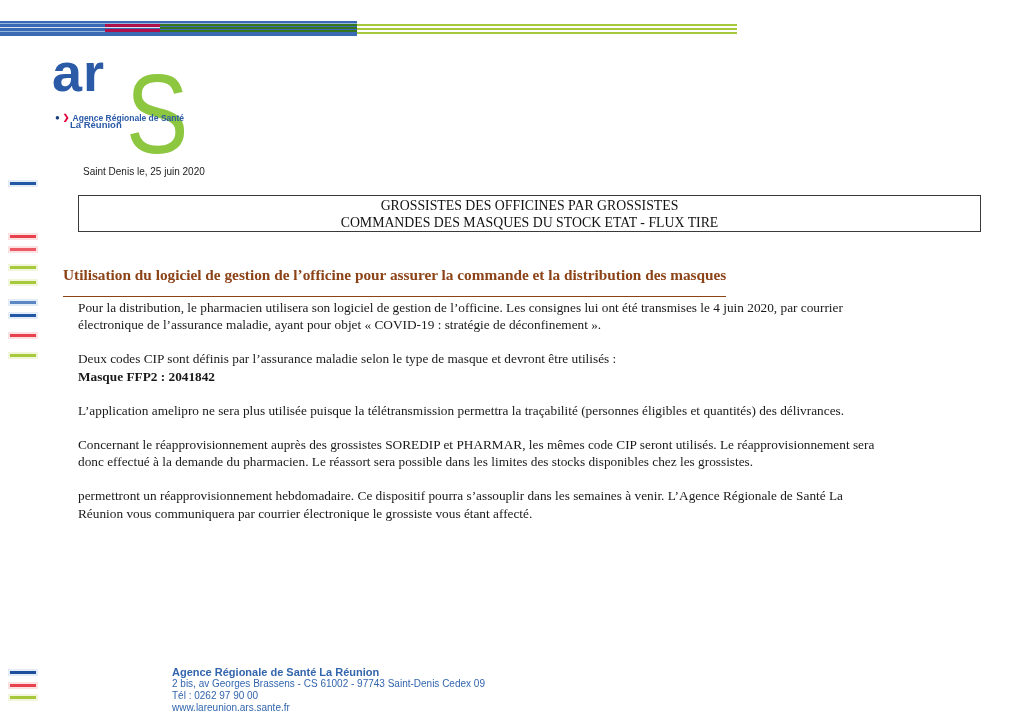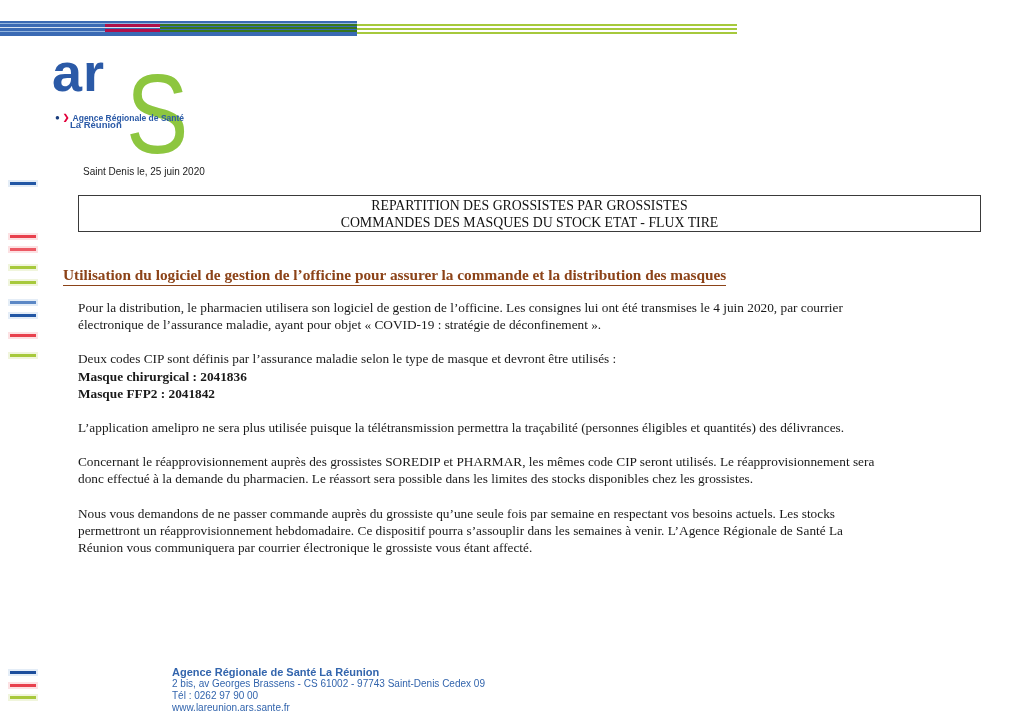--- a/index.html
+++ b/index.html
@@ -138,7 +138,7 @@
   <div class="date-line">Saint Denis le, 25 juin 2020</div>
 
   <div class="title-box">
-    <div class="tline">REPARTITION DES GROSSISTES PAR GROSSISTES</div>
+    <div class="tline">GROSSISTES DES OFFICINES PAR GROSSISTES</div>
     <div class="tline">COMMANDES DES MASQUES DU STOCK ETAT - FLUX TIRE</div>
   </div>
 

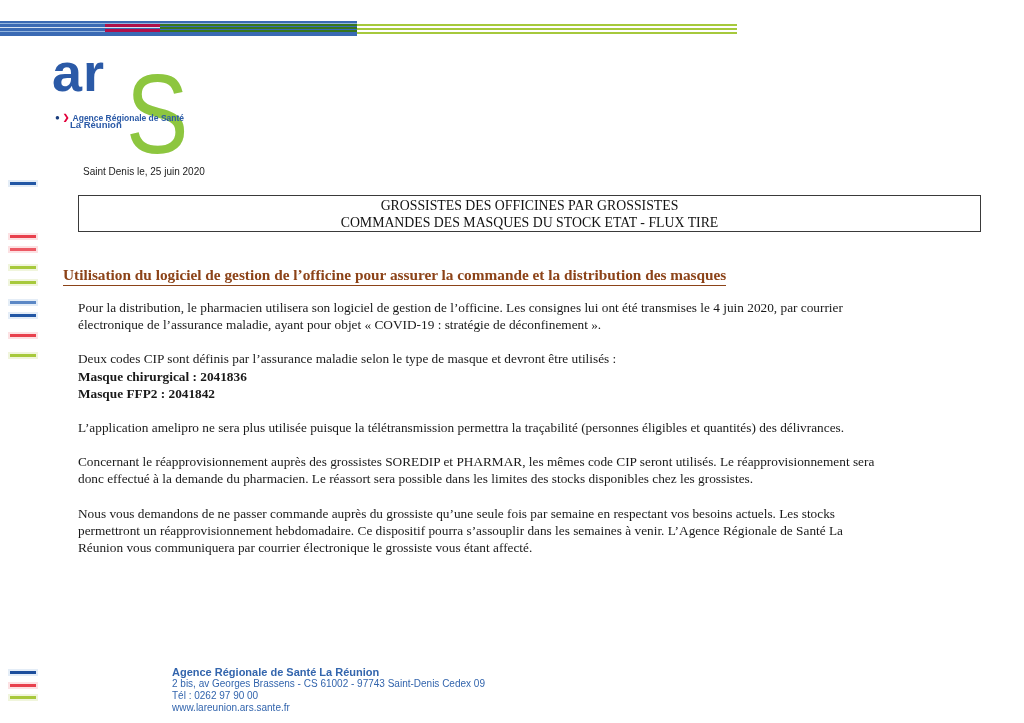--- a/index.html
+++ b/index.html
@@ -84,7 +84,7 @@
   .heading {
     position:absolute; left:63px; top:266px;
     font-size:15.3px; font-weight:bold; color:#8c4318;
-    border-bottom:1.5px solid #8c4318; padding-bottom:1px;
+    border-bottom:1.5px solid #8c4318; padding-bottom:12px;
     white-space:nowrap; line-height:1.2;
   }
 

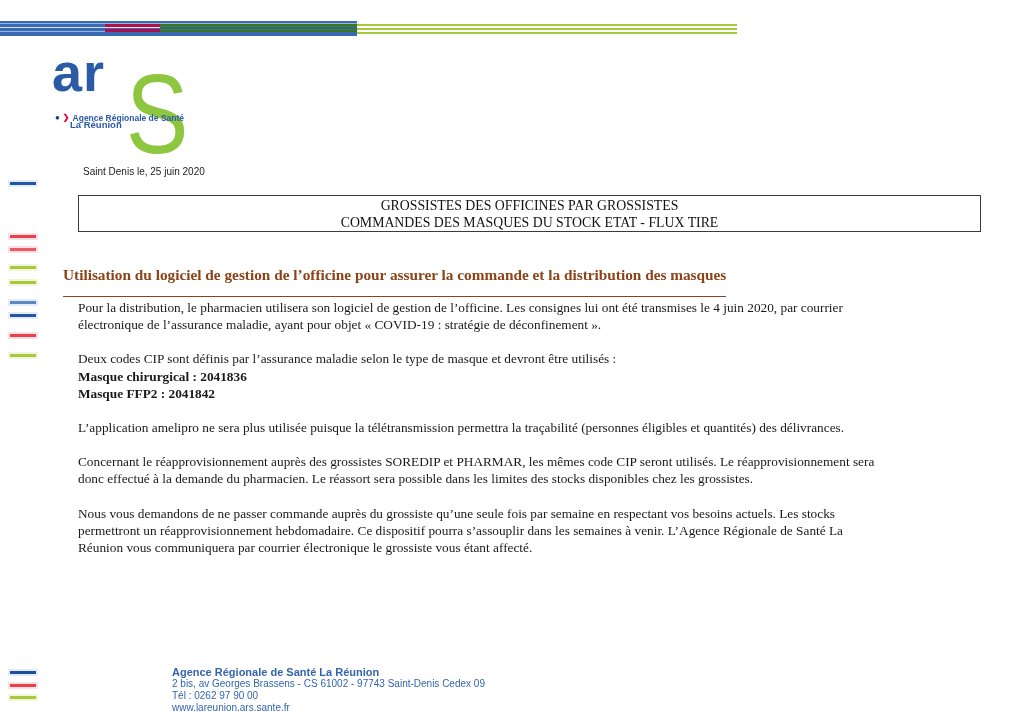--- a/index.html
+++ b/index.html
@@ -151,7 +151,6 @@
       </div>
       <div class="block">
         <div class="bline">Deux codes CIP sont définis par l’assurance maladie selon le type de masque et devront être utilisés :</div>
-        <div class="bline bold">Masque chirurgical : 2041836</div>
         <div class="bline bold">Masque FFP2 : 2041842</div>
       </div>
       <div class="block">

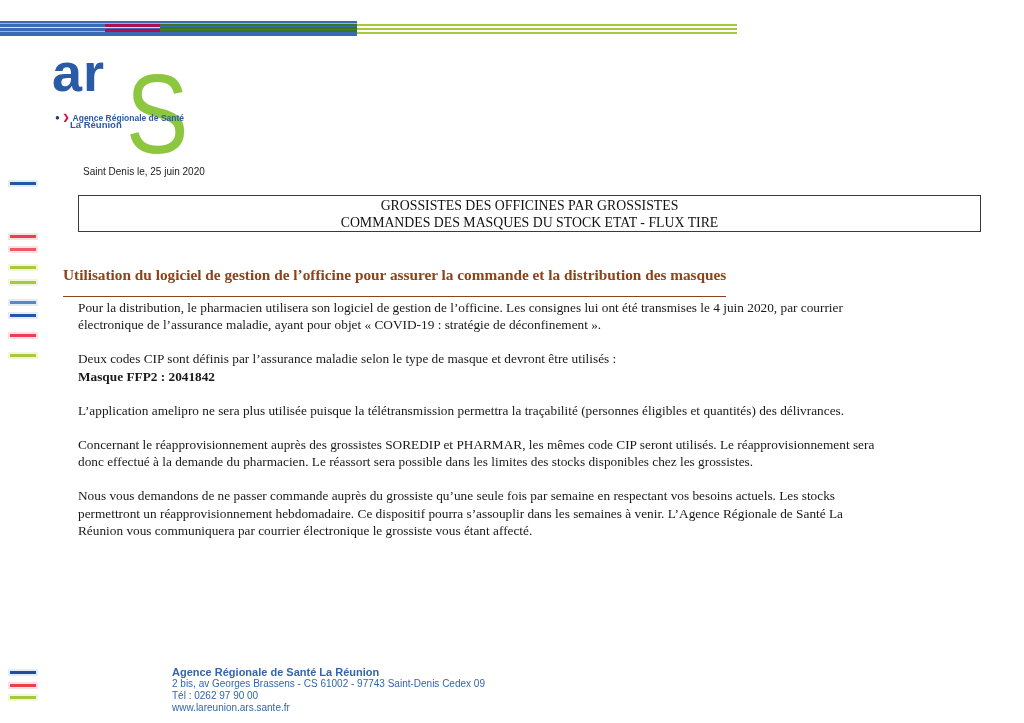--- a/index.html
+++ b/index.html
@@ -161,7 +161,6 @@
         <div class="bline">donc effectué à la demande du pharmacien. Le réassort sera possible dans les limites des stocks disponibles chez les grossistes.</div>
       </div>
       <div class="block">
-        <div class="bline">Nous vous demandons de ne passer commande auprès du grossiste qu’une seule fois par semaine en respectant vos besoins actuels. Les stocks</div>
         <div class="bline">permettront un réapprovisionnement hebdomadaire. Ce dispositif pourra s’assouplir dans les semaines à venir. L’Agence Régionale de Santé La</div>
         <div class="bline">Réunion vous communiquera par courrier électronique le grossiste vous étant affecté.</div>
       </div>

